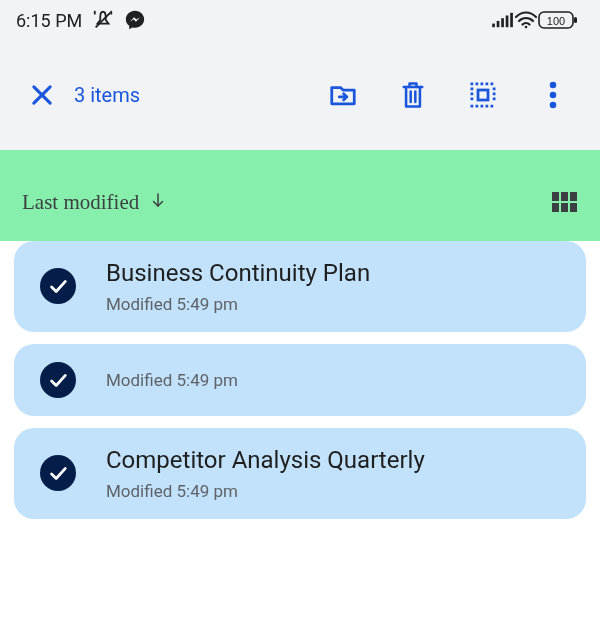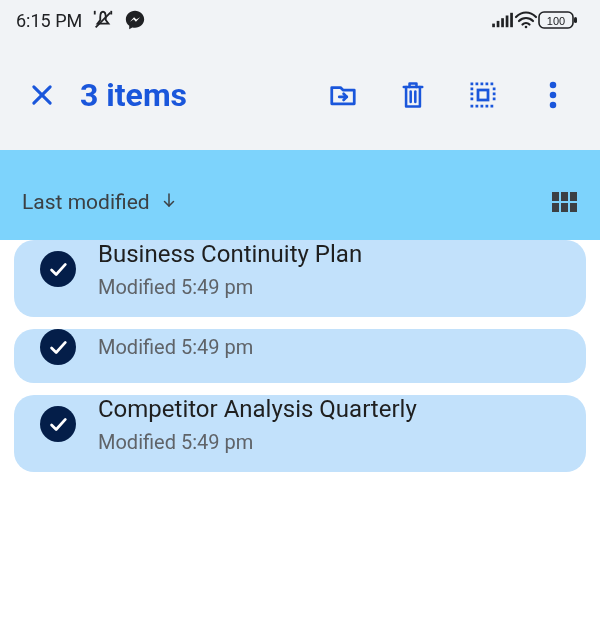--- a/index.html
+++ b/index.html
@@ -29,7 +29,7 @@
     padding: 0 22px;
   }
   .sel-close { color: #1a56db; display: inline-flex; align-items: center; justify-content: center; width: 40px; height: 40px; }
-  .sel-title { color: #1a56db; font-size: 32px; font-weight: 700; margin-left: 18px; flex: 1; }
+  .sel-title { color: #1a56db; font-size: 20px; font-weight: 400; margin-left: 12px; flex: 1; }
   .sel-actions { display: flex; align-items: center; gap: 36px; margin-right: 8px; }
   .sel-actions .iconbtn { color: #1a56db; display: inline-flex; align-items: center; justify-content: center; width: 34px; height: 34px; }
 

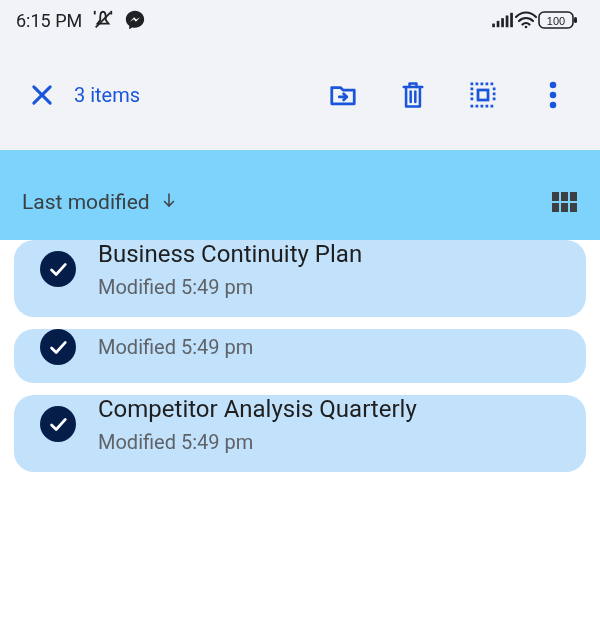--- a/index.html
+++ b/index.html
@@ -36,10 +36,11 @@
   
   .sort-row {
     display: flex;
-    align-items: flex-end;
+    align-items: center;
     justify-content: space-between;
     padding: 40px 22px 26px 22px;
-    background: #7dd3fc;
+    background: #86efac;
+    font-family: Liberation Serif, serif;
   }
   .sort-label { font-size: 21px; color: #3c4043; font-weight: 400; display: flex; align-items: center; gap: 10px; }
   .grid-icon { color: #3c4043; display: inline-flex; }

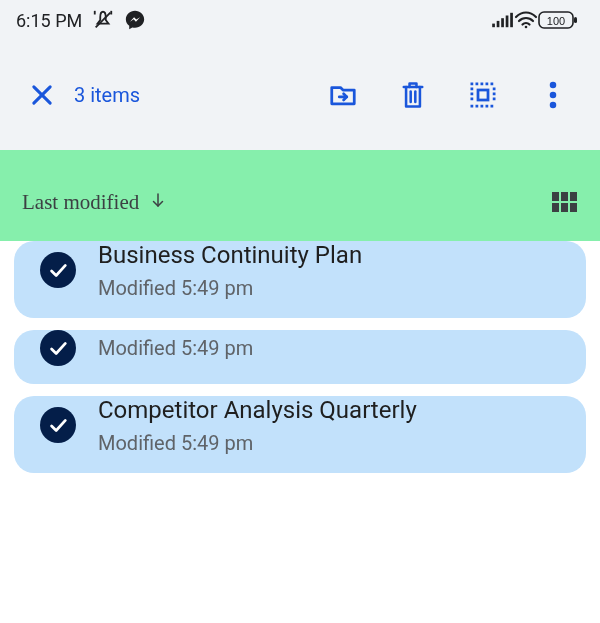--- a/index.html
+++ b/index.html
@@ -52,8 +52,8 @@
     border-radius: 20px;
     display: flex;
     align-items: center;
-    padding: 0 20px 18px 20px;
-    gap: 22px;
+    padding: 18px 20px 18px 20px;
+    gap: 30px;
   }
   .check-circle {
     width: 36px; height: 36px; border-radius: 50%;

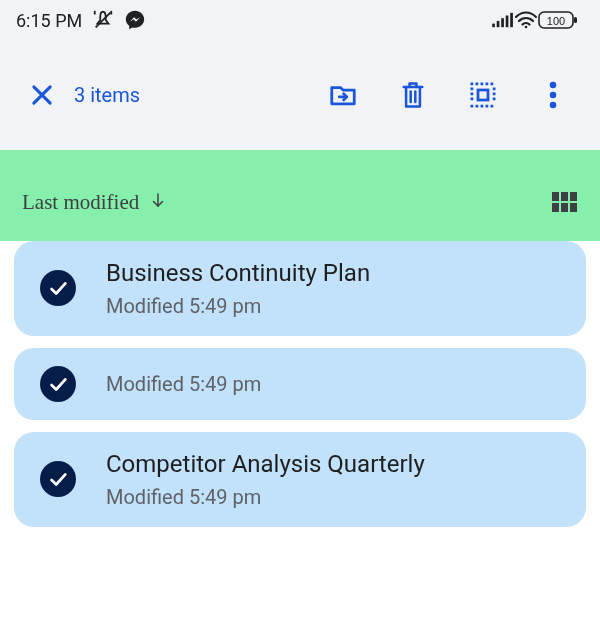--- a/index.html
+++ b/index.html
@@ -64,7 +64,7 @@
   }
   .file-texts { display: flex; flex-direction: column; gap: 6px; }
   .file-title { font-size: 24px; color: #1f1f1f; font-weight: 400; line-height: 1.2; }
-  .file-sub { font-size: 20px; color: #5f6368; }
+  .file-sub { font-size: 17px; color: #5f6368; }
 
 </style>
 </head>

